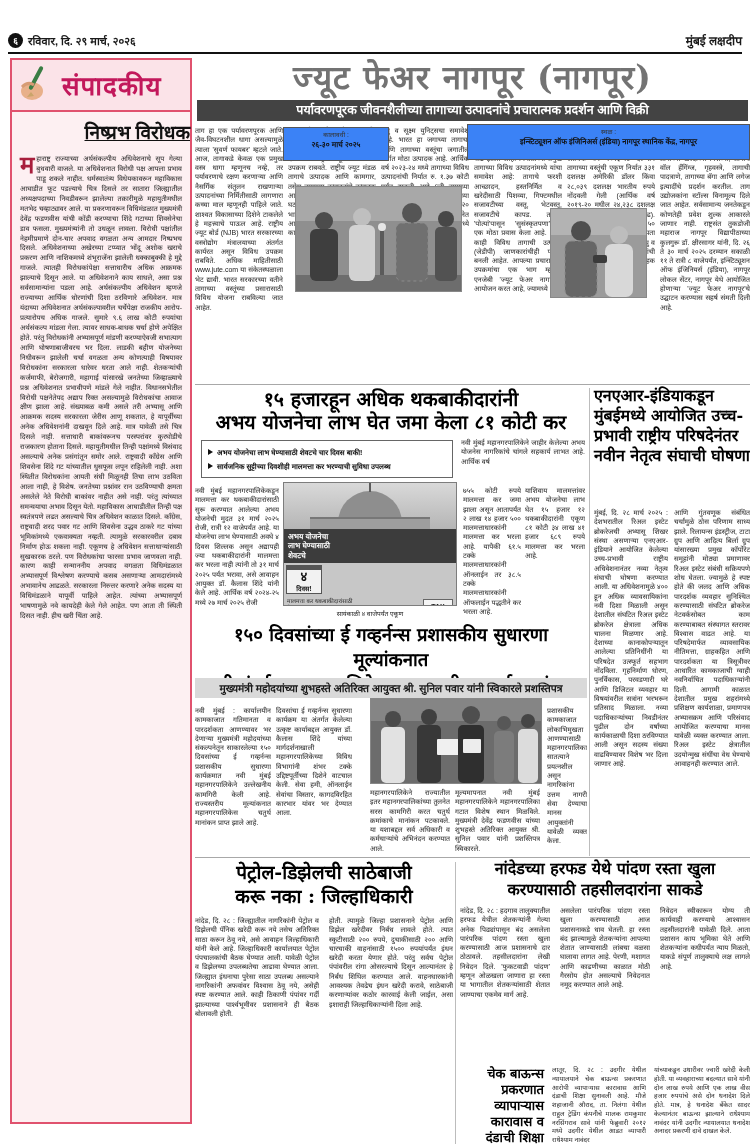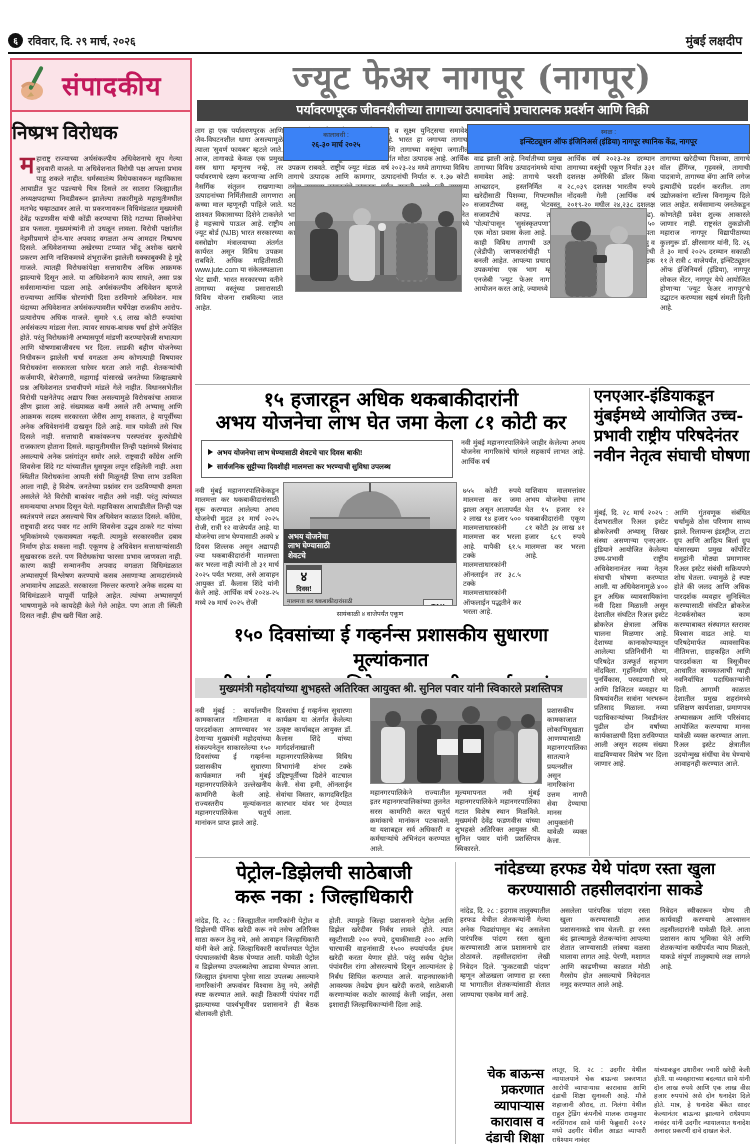--- a/index.html
+++ b/index.html
@@ -19,7 +19,7 @@
   .ed-header{height:52px;display:flex;align-items:center;gap:4px;padding:2px 6px;
              border-bottom:2px solid #e0526e;background:#fbe3e8;box-sizing:border-box;}
   .ed-header .label{color:#c2185b;font-size:26px;font-weight:bold;letter-spacing:1px;}
-  .ed-title{text-align:left;font-size:19px;font-weight:bold;color:#111;padding:7px 0 5px 0;}
+  .ed-title{text-align:right;font-size:19px;font-weight:bold;color:#111;padding:7px 0 5px 0;text-decoration:underline;}
   .ed-body{padding:4px 8px;font-size:7px;line-height:1.42;text-align:justify;height:952px;
            overflow:hidden;color:#222;}
   .dropcap{float:left;font-size:24px;line-height:22px;font-weight:bold;color:#a81e3c;padding-right:2px;}

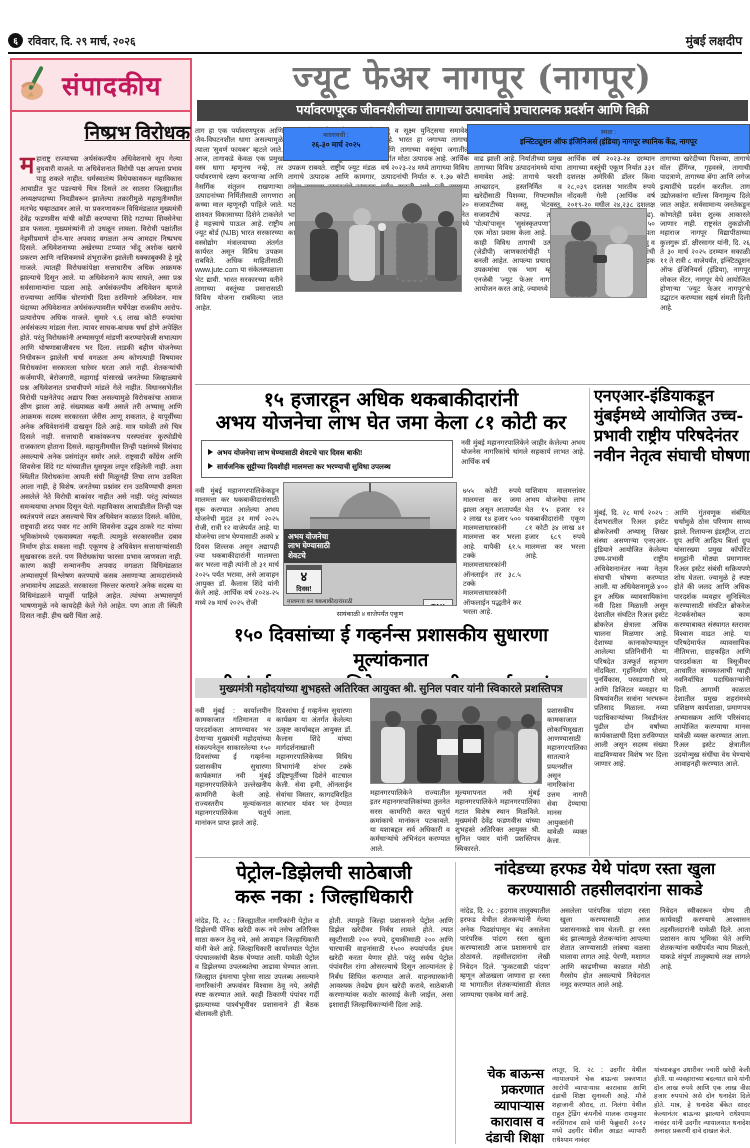--- a/index.html
+++ b/index.html
@@ -126,7 +126,7 @@
       <div class="lbl">कालावधी :</div>
       <div class="val">२६-३० मार्च २०२५</div>
     </div>
-    <div class="infobox" style="left:272px;top:0;width:283px;height:30px;">
+    <div class="infobox" style="left:272px;top:0;width:283px;height:36px;">
       <div class="lbl">स्थळ :</div>
       <div class="val">इन्स्टिट्यूशन ऑफ इंजिनिअर्स (इंडिया) नागपूर स्थानिक केंद्र, नागपूर</div>
     </div>

